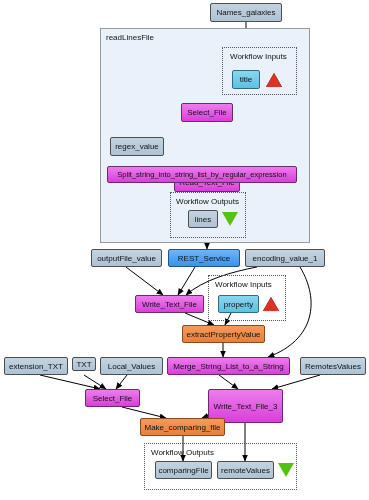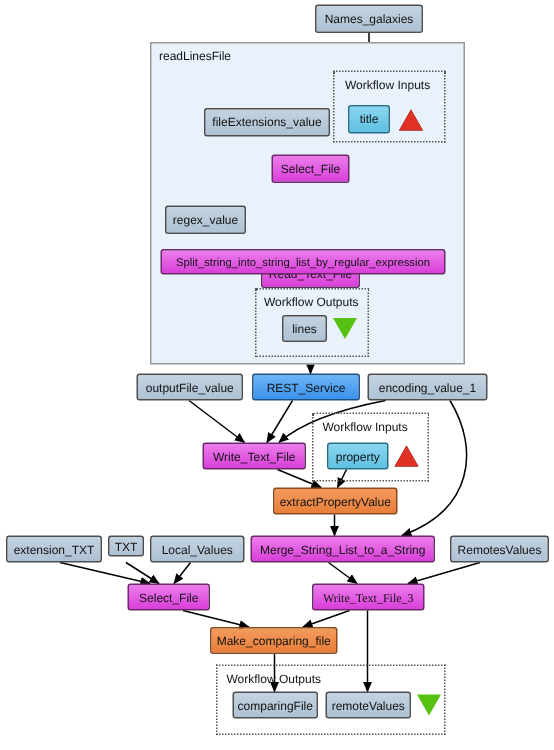--- a/index.html
+++ b/index.html
@@ -113,9 +113,6 @@
     <span>Names_galaxies</span>
   </div>
 
-  <div class="node n-grey" style="left:136px;top:72px;width:84px;height:19px;">
-    <span>fileExtensions_value</span>
-  </div>
 
   <div class="node n-cyan" style="left:232px;top:70px;width:28px;height:19px;">
     <span>title</span>

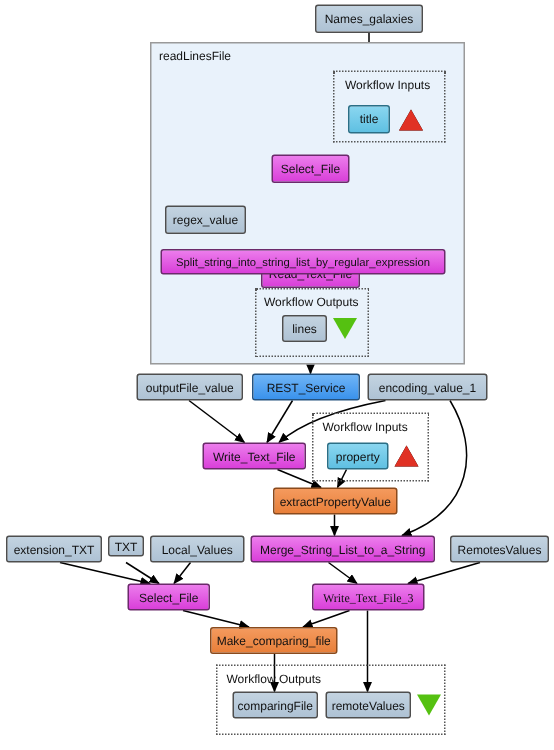--- a/index.html
+++ b/index.html
@@ -193,7 +193,7 @@
     <span>Select_File</span>
   </div>
 
-  <div class="node n-magenta" style="left:208px;top:389px;width:75px;height:18px;font-family:Liberation Serif, serif;">
+  <div class="node n-magenta" style="left:208px;top:389px;width:75px;height:34px;">
     <span>Write_Text_File_3</span>
   </div>
 

